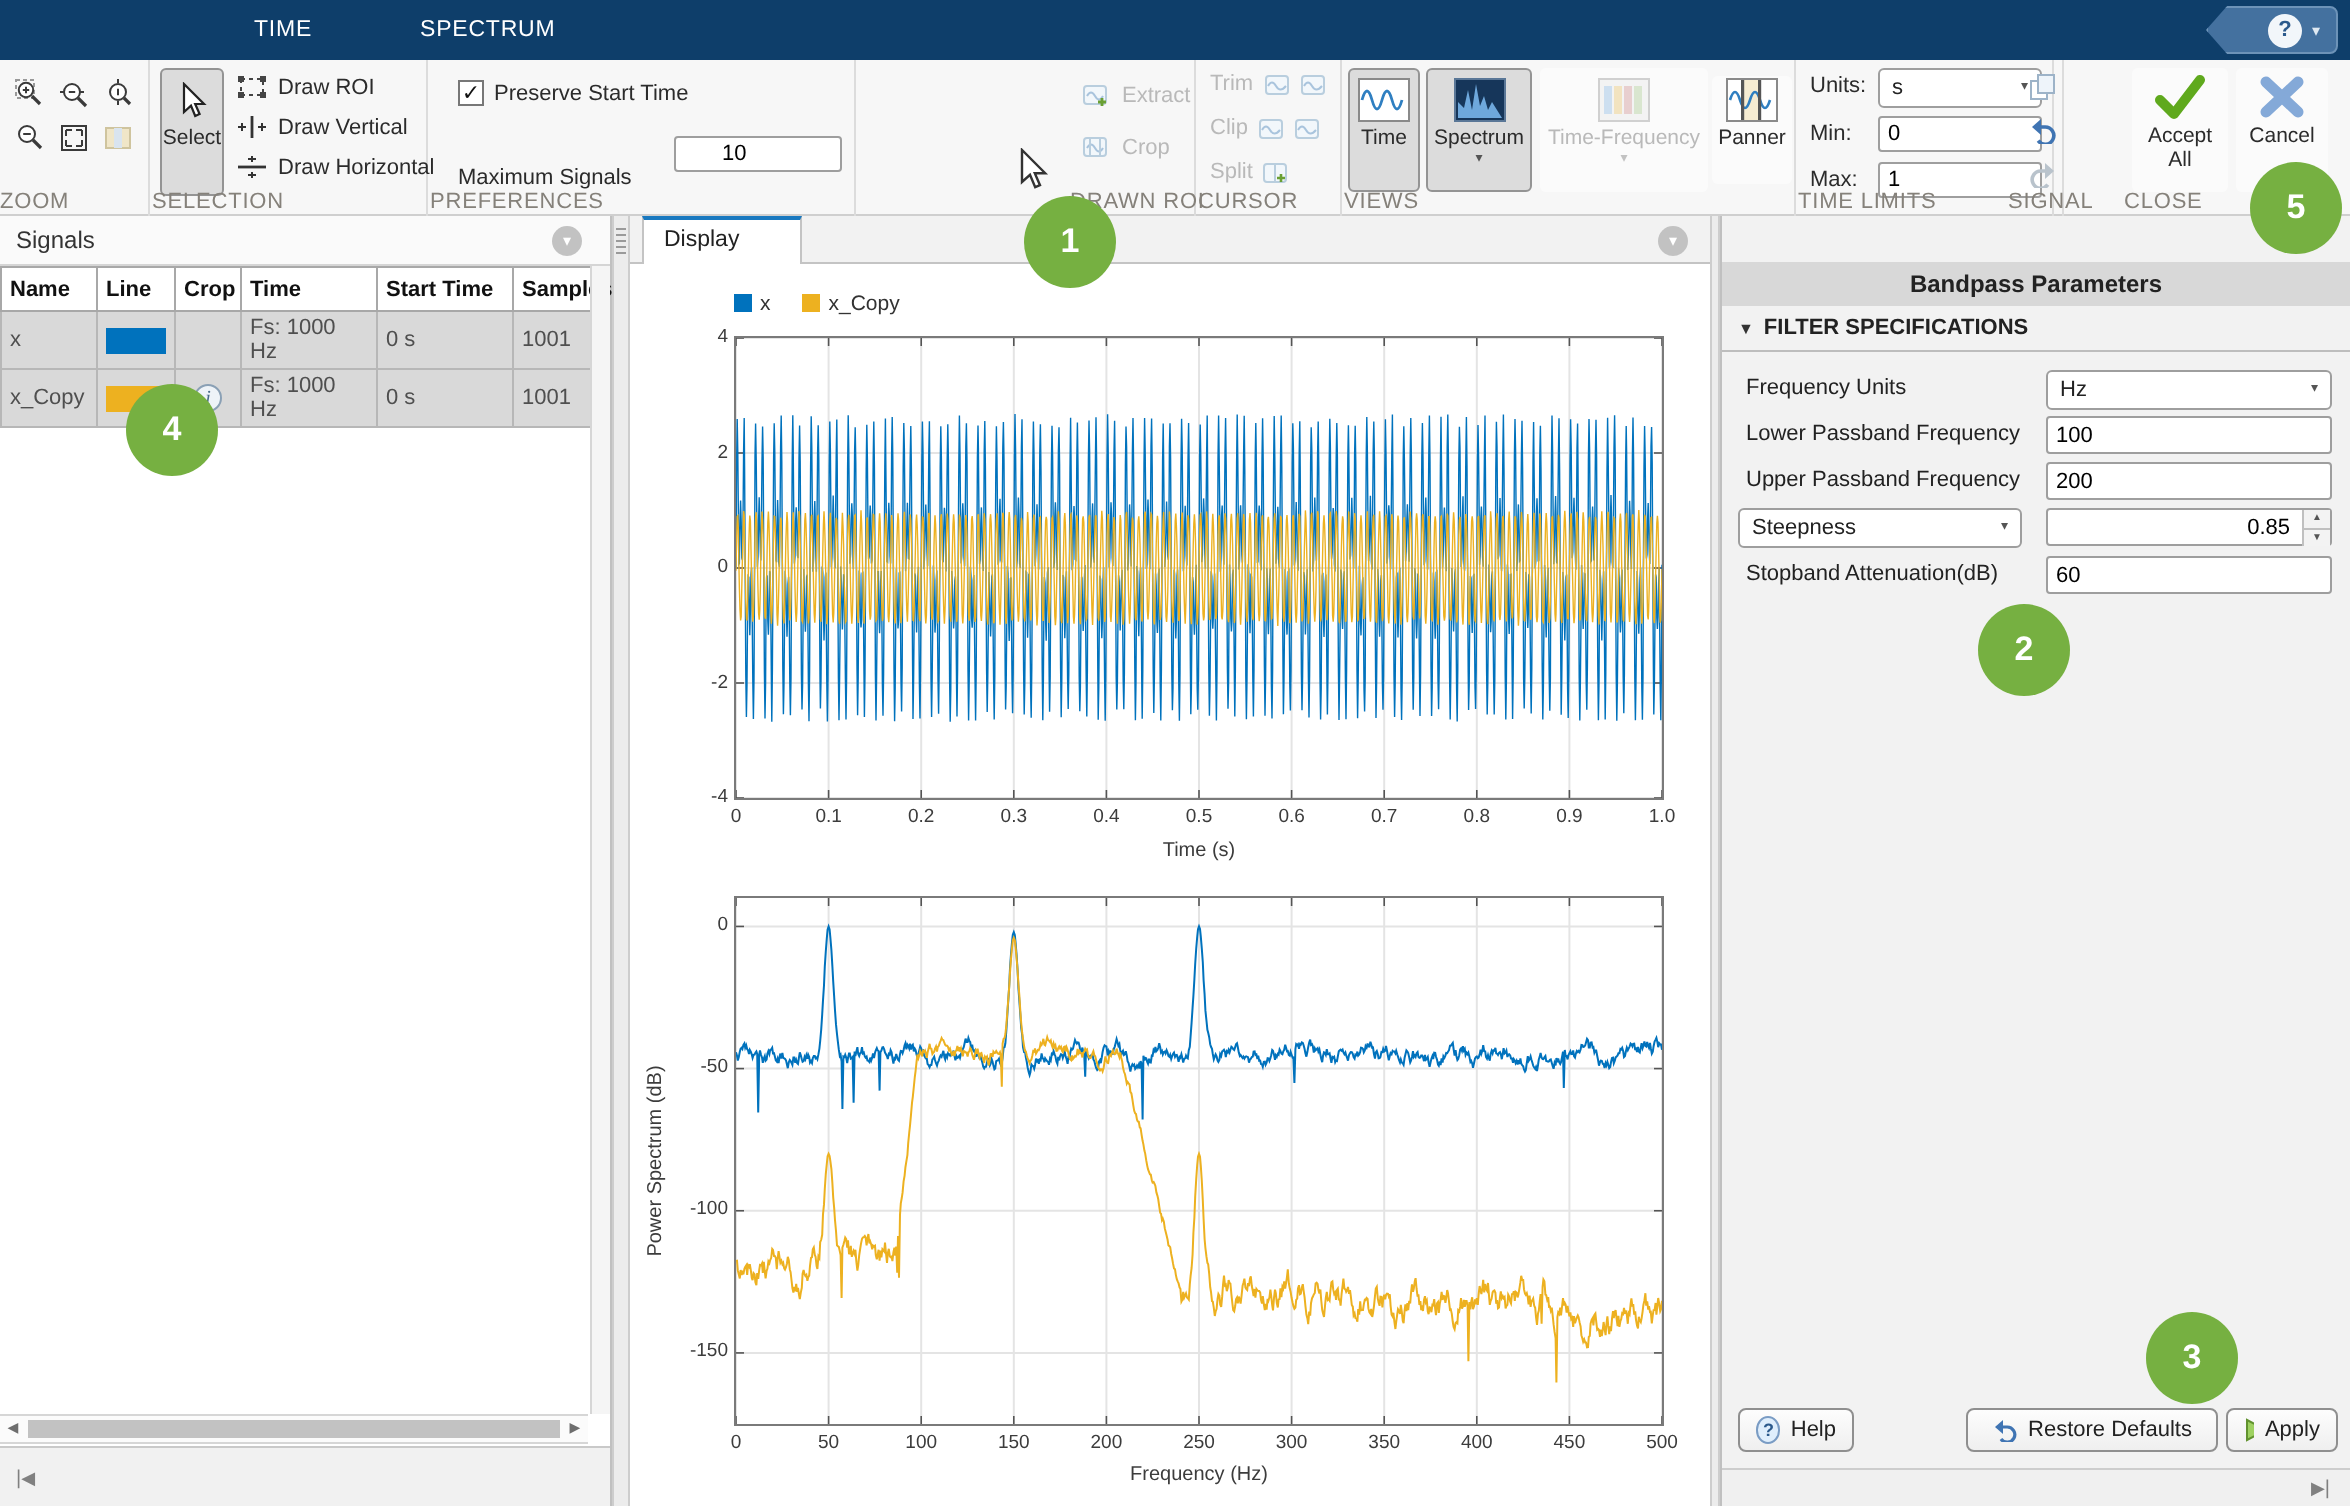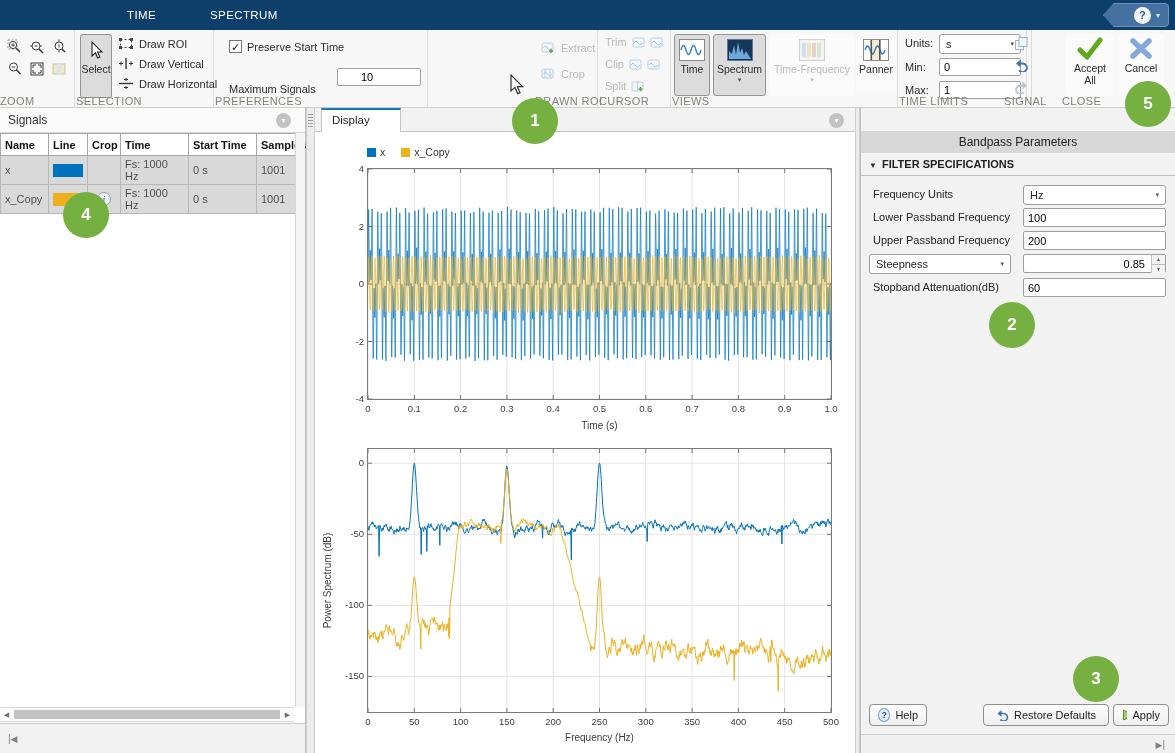--- a/index.html
+++ b/index.html
@@ -66,7 +66,7 @@
   
   .fn-panel{position:absolute;left:860px;top:108px;width:315px;bottom:0;background:#f2f2f2;border-left:1px solid #c0c0c0}
   .fn-title{position:absolute;left:0;right:0;top:0;height:23px;background:#f7f7f7;border-bottom:1px solid #d0d0d0;font-size:11.5px;color:#333;line-height:23px;padding-left:8px}
-  .fn-head{position:absolute;left:0;right:0;top:23px;height:22px;background:#d8d8d8;font-weight:normal;font-size:12px;color:#222;text-align:center;line-height:22px}
+  .fn-head{position:absolute;left:0;right:0;top:23px;height:22px;background:#d8d8d8;font-weight:bold;font-size:12px;color:#222;text-align:center;line-height:22px}
   .fn-sect{position:absolute;left:0;right:0;top:45px;height:23px;border-bottom:1px solid #bdbdbd;font-weight:bold;font-size:11px;color:#222;line-height:23px;padding-left:8px}
   .fn-sect .tri{font-size:8px;margin-right:5px;color:#333}
   .fn-row-label{position:absolute;left:12px;font-size:11px;color:#222;line-height:19px;white-space:nowrap}

